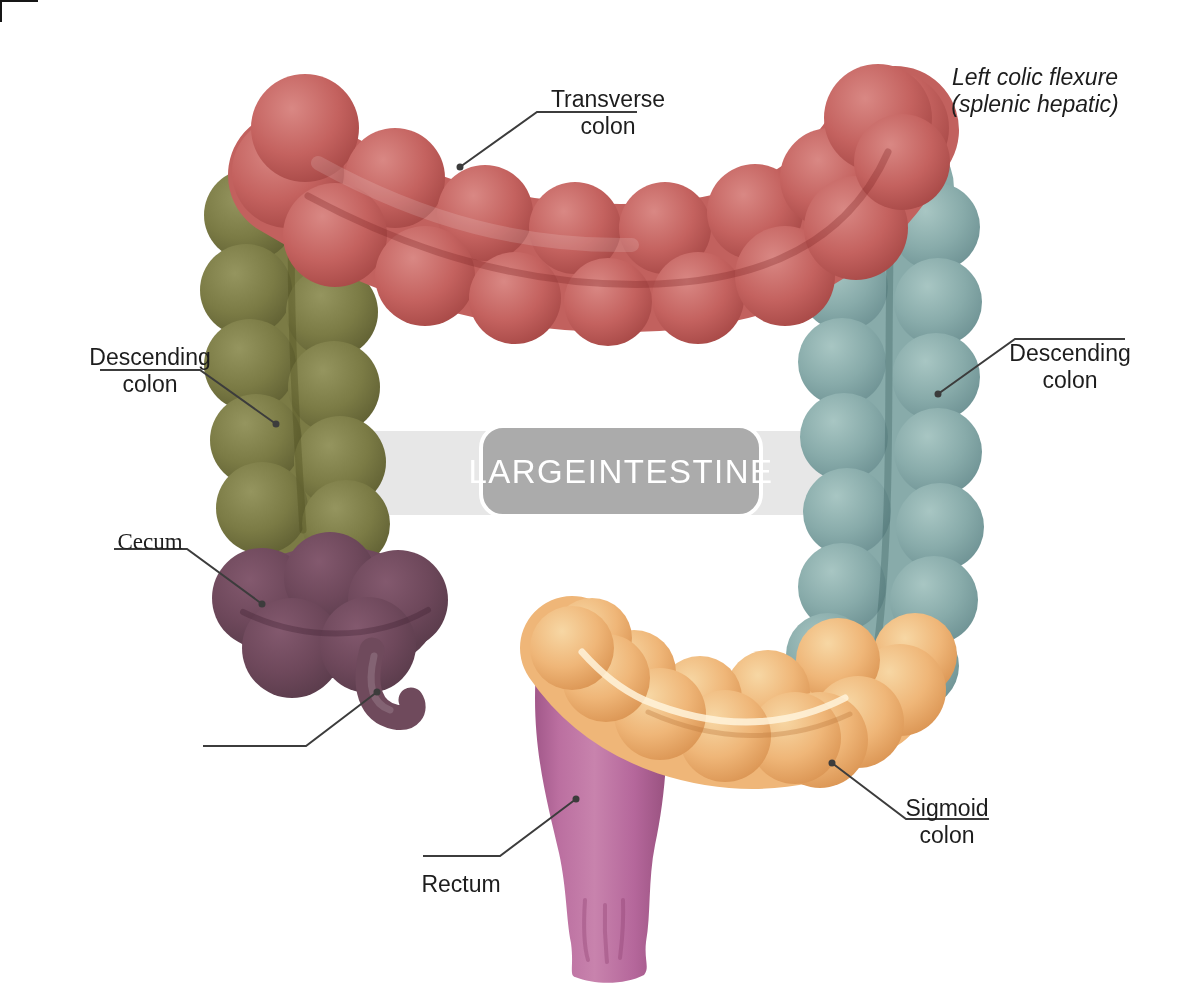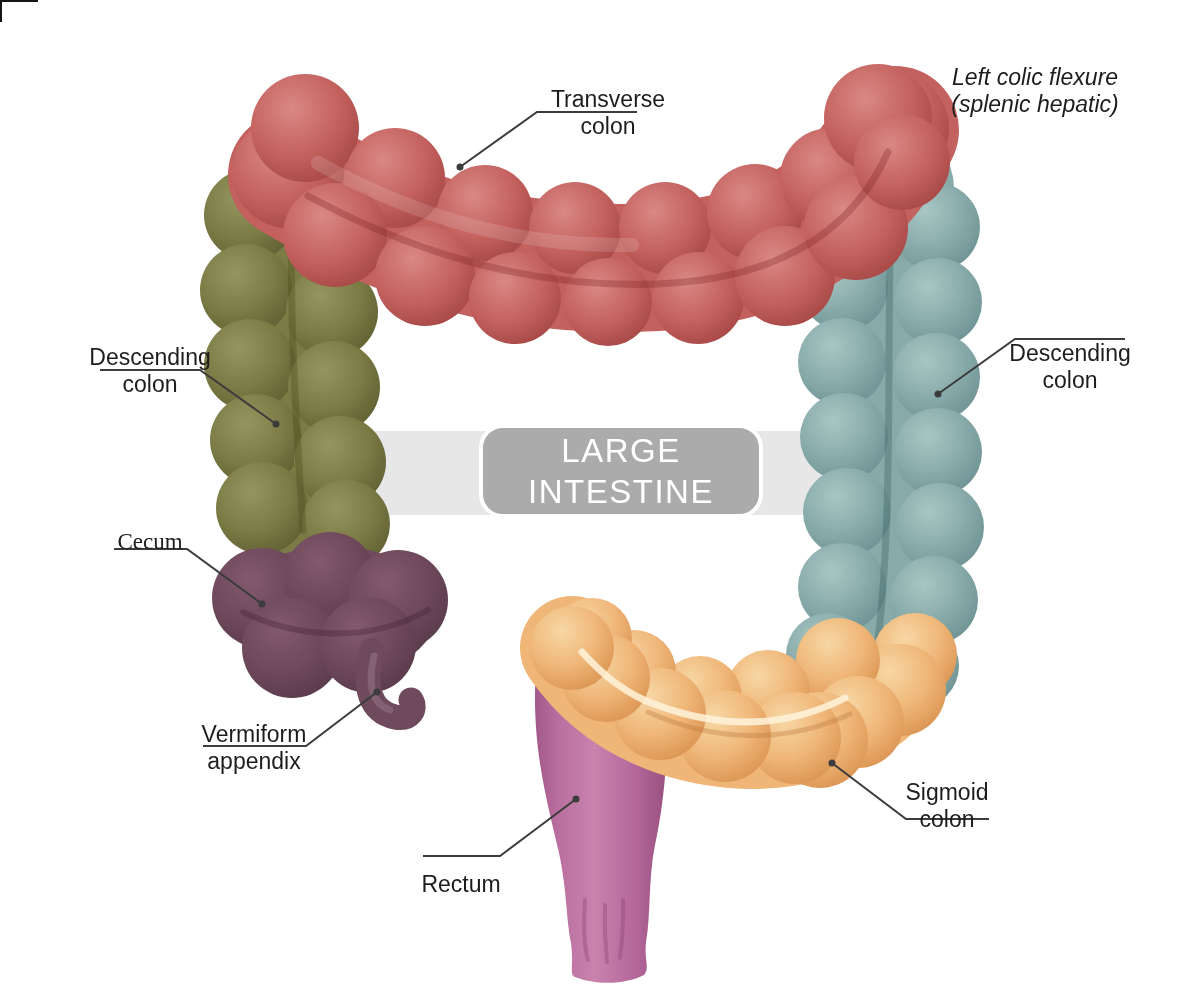--- a/index.html
+++ b/index.html
@@ -14,7 +14,7 @@
   .banner-box{
     position:absolute;left:479px;top:424px;width:284px;height:94px;
     background:#ababab;border:4px solid #ffffff;border-radius:24px;
-    z-index:2;display:flex;flex-direction:column;align-items:center;justify-content:center;
+    z-index:2;display:flex;flex-direction:row;align-items:center;justify-content:center;
     box-sizing:border-box;
   }
   .banner-box span{

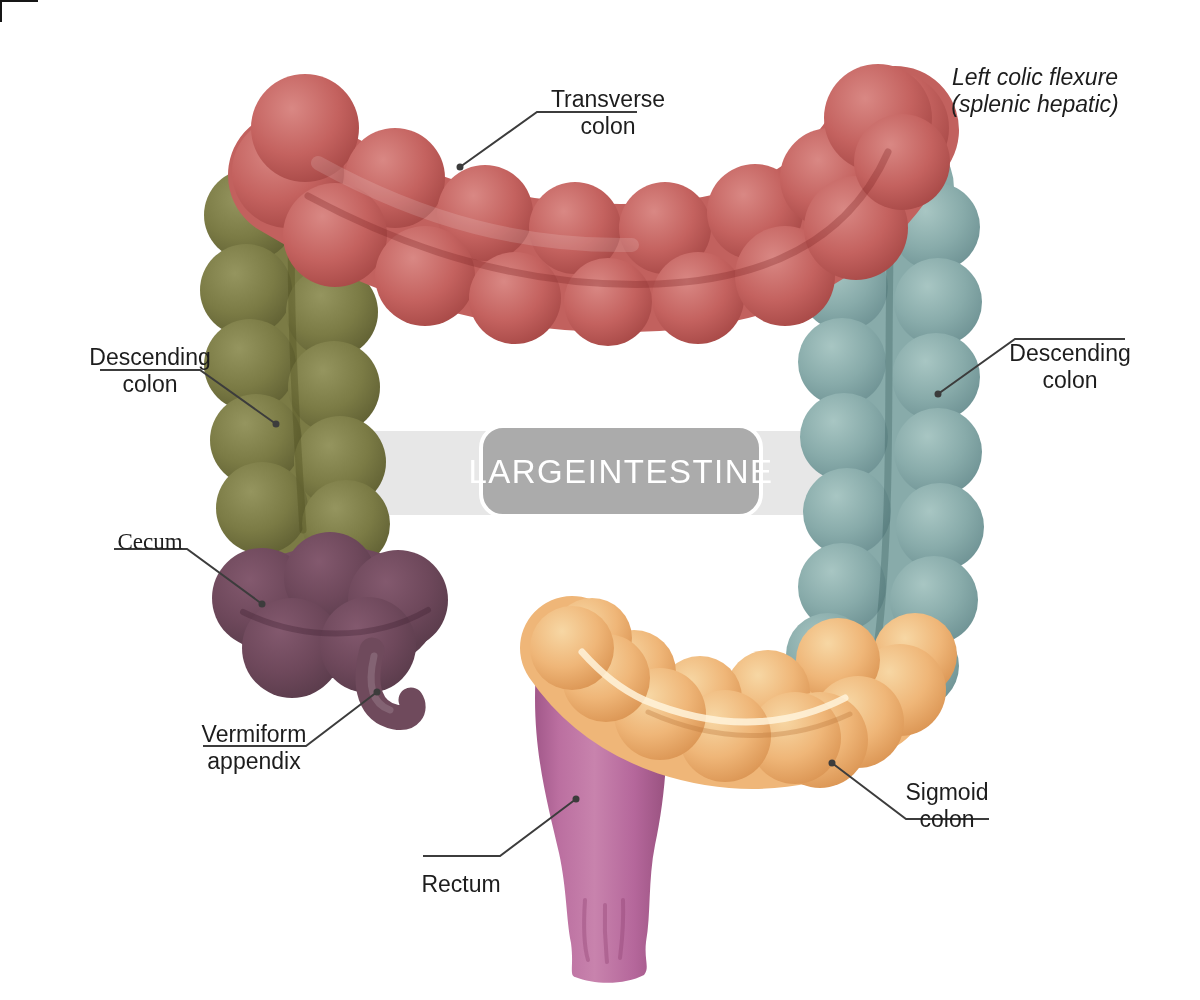--- a/index.html
+++ b/index.html
@@ -225,10 +225,6 @@
     <span>Cecum</span>
   </div>
 
-  <div class="lbl" style="left:162px;top:721px;width:184px;">
-    <span>Vermiform</span>
-    <span>appendix</span>
-  </div>
 
   <div class="lbl" style="left:390px;top:831px;width:142px;margin-top:40px;">
     <span>Rectum</span>

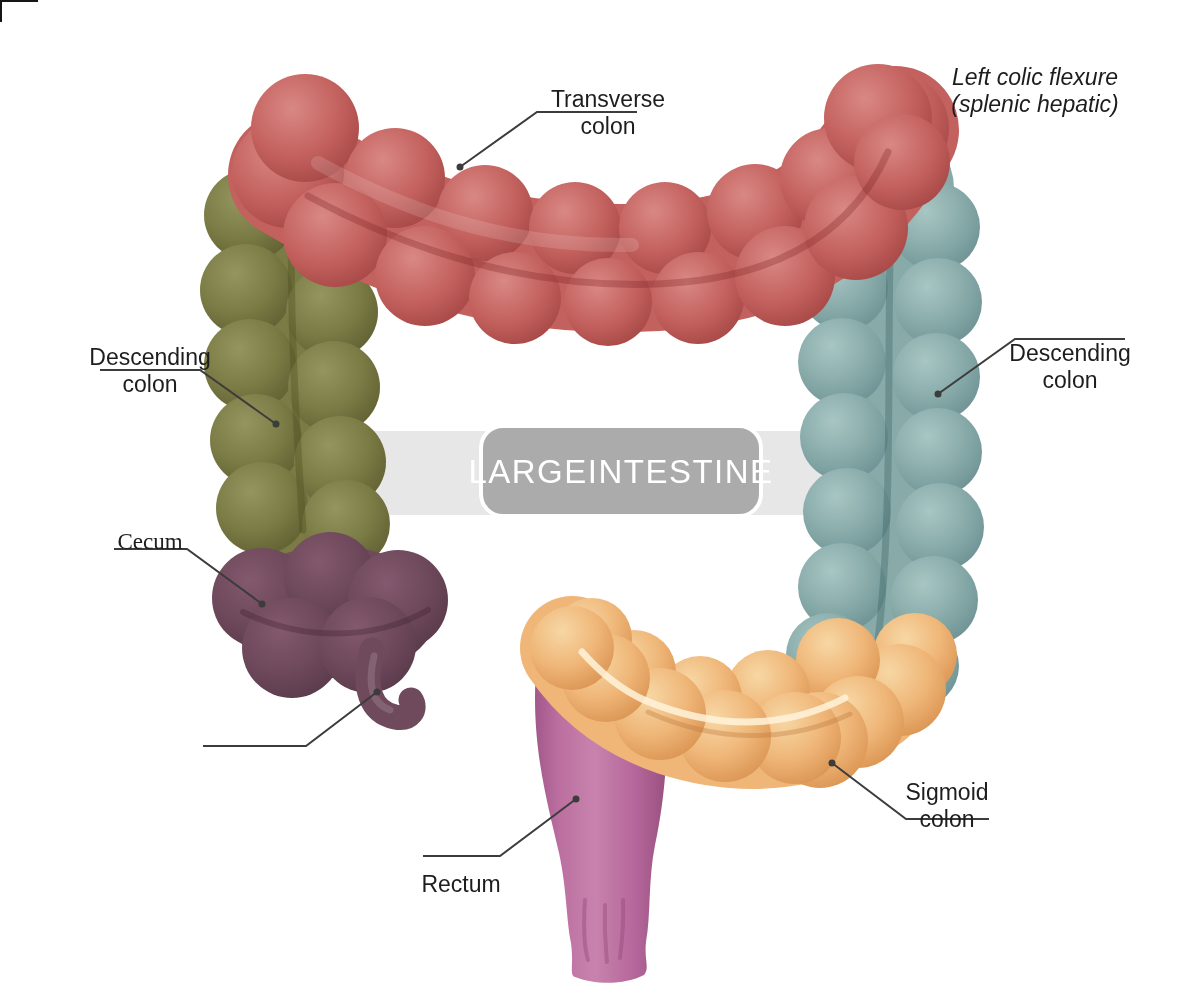--- a/index.html
+++ b/index.html
@@ -230,7 +230,7 @@
     <span>Rectum</span>
   </div>
 
-  <div class="lbl" style="left:860px;top:779px;width:174px;">
+  <div class="lbl" style="left:860px;top:795px;width:174px;">
     <span>Sigmoid</span>
     <span>colon</span>
   </div>

